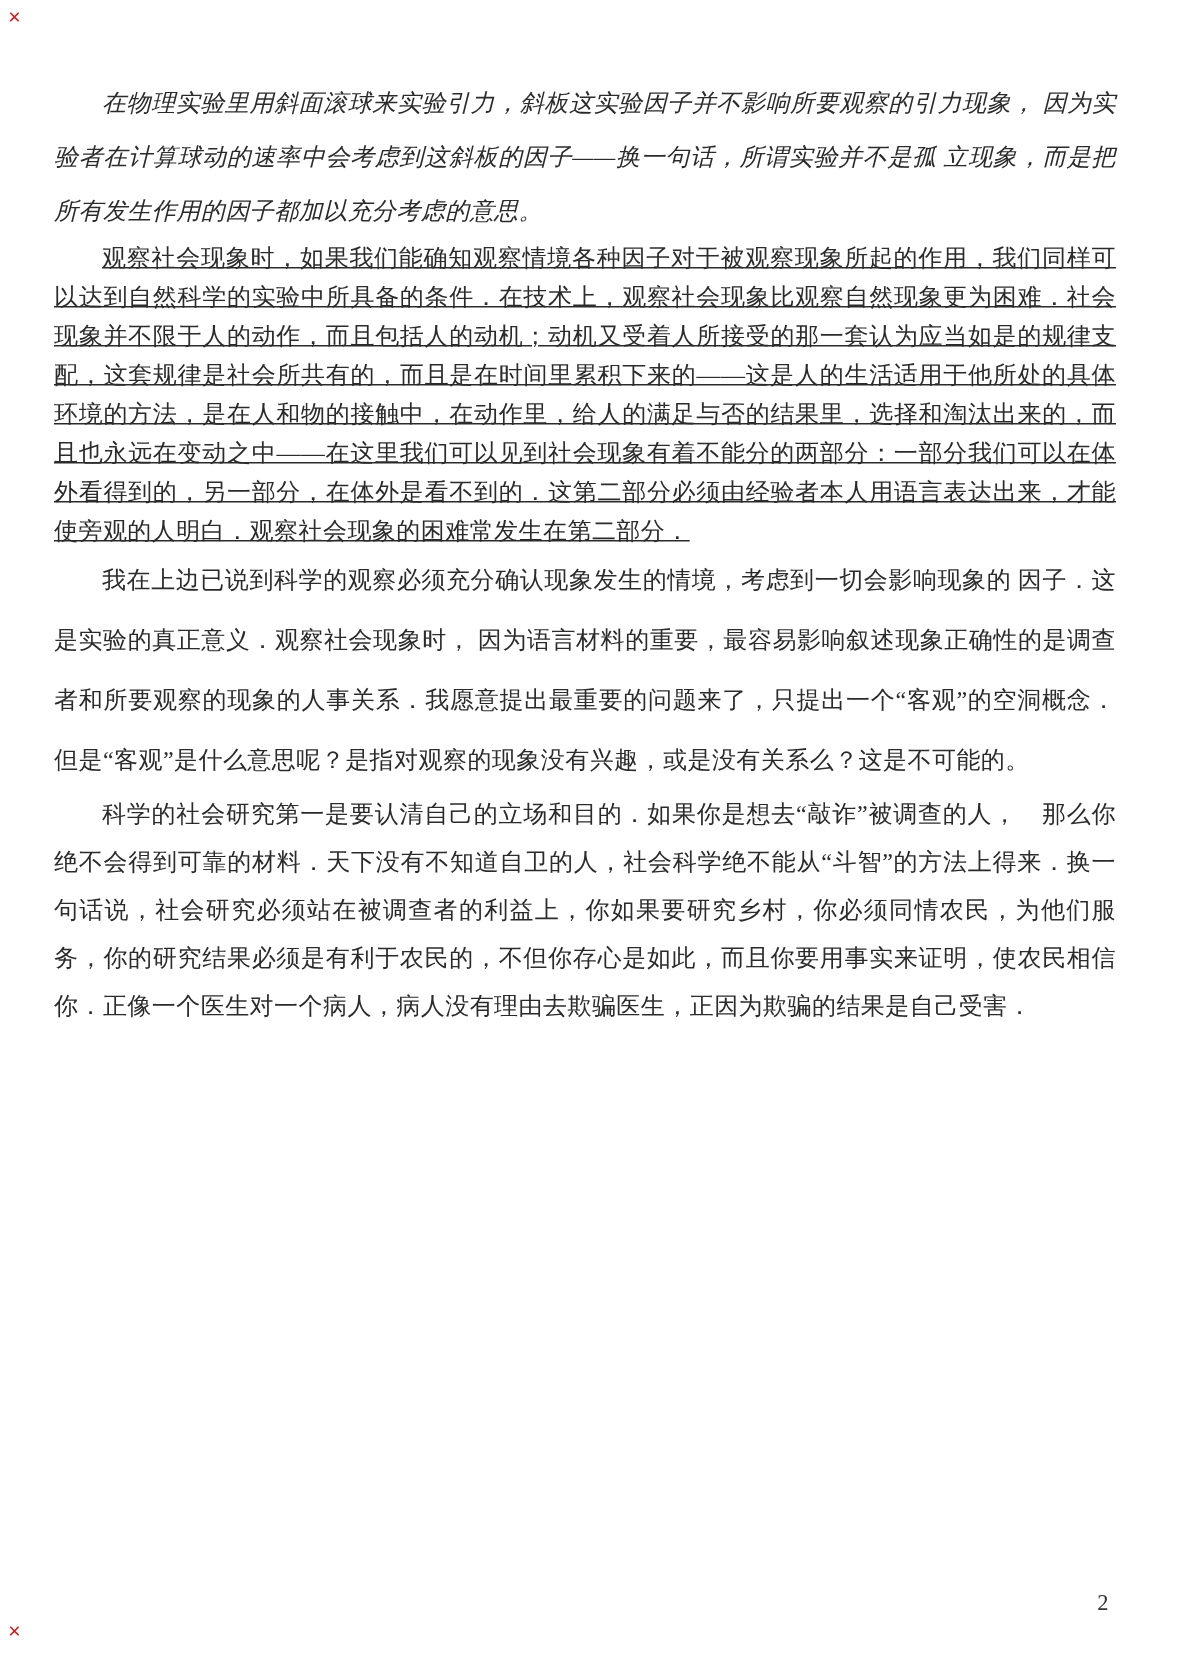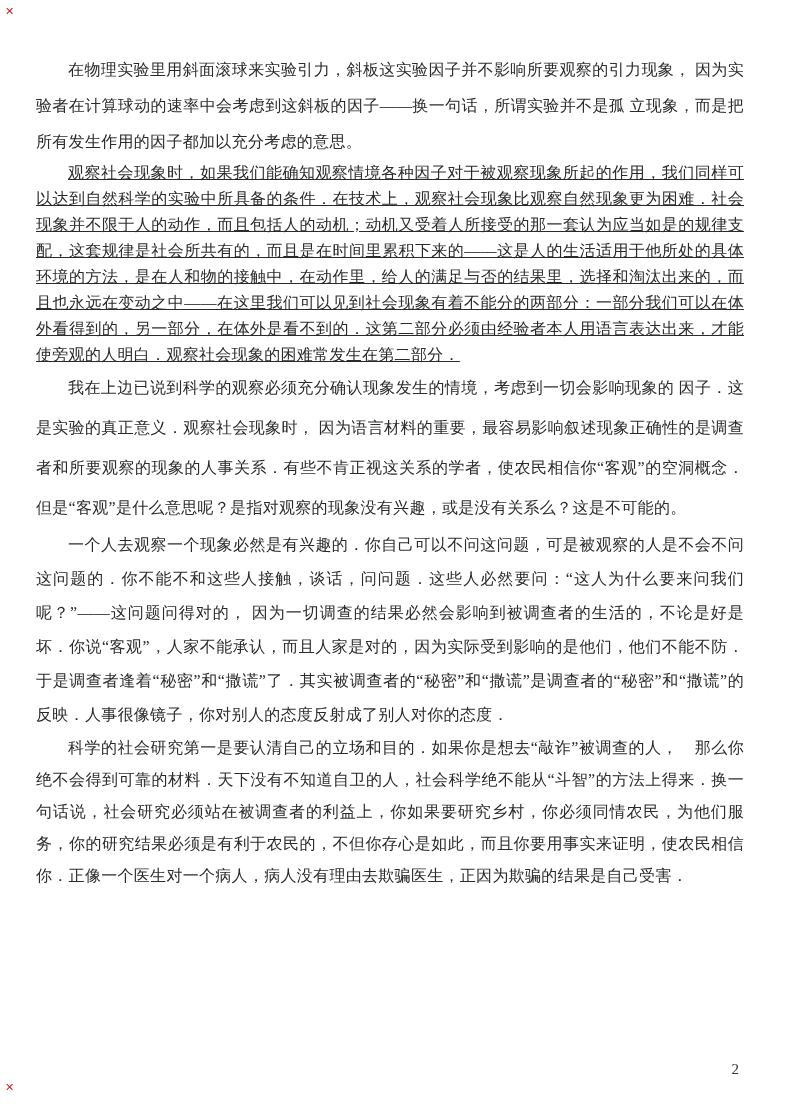--- a/index.html
+++ b/index.html
@@ -31,7 +31,7 @@
     word-break: break-all;
     color: #2b2b2b;
   }
-  .p1 { line-height: 36px; margin-top: 0; }
+  .p1 { line-height: 36px; margin-top: 0; font-style: italic; }
   .p2 { line-height: 26px; margin-top: 10px; text-decoration: underline; }
   .p3 { line-height: 23px; margin-top: 20px; }
   .p4 { line-height: 40px; margin-top: 22px; }

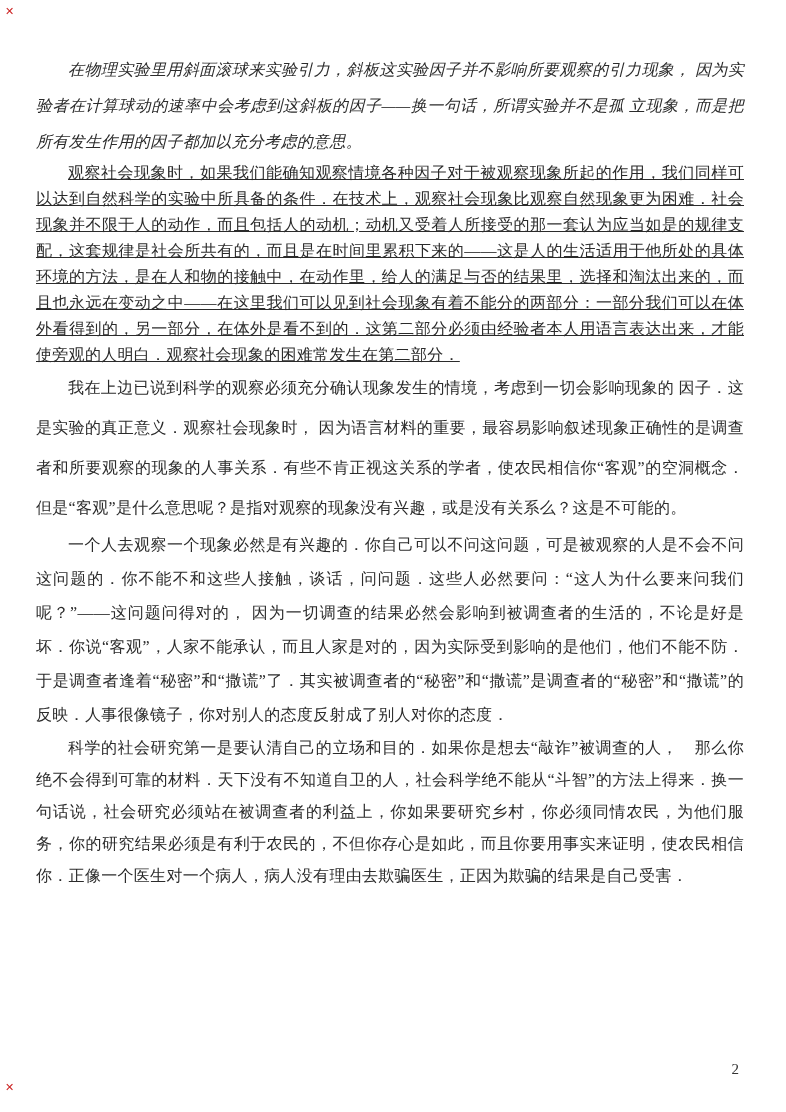--- a/index.html
+++ b/index.html
@@ -67,7 +67,7 @@
   <div class="doc-body">
     <p class="p1">在物理实验里用斜面滚球来实验引力，斜板这实验因子并不影响所要观察的引力现象， 因为实验者在计算球动的速率中会考虑到这斜板的因子——换一句话，所谓实验并不是孤 立现象，而是把所有发生作用的因子都加以充分考虑的意思。</p>
     <p class="p2">观察社会现象时，如果我们能确知观察情境各种因子对于被观察现象所起的作用，我们同样可以达到自然科学的实验中所具备的条件．在技术上，观察社会现象比观察自然现象更为困难．社会现象并不限于人的动作，而且包括人的动机；动机又受着人所接受的那一套认为应当如是的规律支配，这套规律是社会所共有的，而且是在时间里累积下来的——这是人的生活适用于他所处的具体环境的方法，是在人和物的接触中，在动作里，给人的满足与否的结果里，选择和淘汰出来的，而且也永远在变动之中——在这里我们可以见到社会现象有着不能分的两部分：一部分我们可以在体外看得到的，另一部分，在体外是看不到的．这第二部分必须由经验者本人用语言表达出来，才能使旁观的人明白．观察社会现象的困难常发生在第二部分．</p>
-    <p class="p4">我在上边已说到科学的观察必须充分确认现象发生的情境，考虑到一切会影响现象的 因子．这是实验的真正意义．观察社会现象时， 因为语言材料的重要，最容易影响叙述现象正确性的是调查者和所要观察的现象的人事关系．有些不肯正视这关系的学者，使农民相信你“客观”的空洞概念．但是“客观”是什么意思呢？是指对观察的现象没有兴趣，或是没有关系么？这是不可能的。</p>
+    <p class="p4">我在上边已说到科学的观察必须充分确认现象发生的情境，考虑到一切会影响现象的 因子．这是实验的真正意义．观察社会现象时， 因为语言材料的重要，最容易影响叙述现象正确性的是调查者和所要观察的现象的人事关系．我愿意提出最重要的问题来了，只提出一个“客观”的空洞概念．但是“客观”是什么意思呢？是指对观察的现象没有兴趣，或是没有关系么？这是不可能的。</p>
     <p class="p5">一个人去观察一个现象必然是有兴趣的．你自己可以不问这问题，可是被观察的人是不会不问这问题的．你不能不和这些人接触，谈话，问问题．这些人必然要问：“这人为什么要来问我们呢？”——这问题问得对的， 因为一切调查的结果必然会影响到被调查者的生活的，不论是好是坏．你说“客观”，人家不能承认，而且人家是对的，因为实际受到影响的是他们，他们不能不防．于是调查者逢着“秘密”和“撒谎”了．其实被调查者的“秘密”和“撒谎”是调查者的“秘密”和“撒谎”的反映．人事很像镜子，你对别人的态度反射成了别人对你的态度．</p>
     <p class="p6">科学的社会研究第一是要认清自己的立场和目的．如果你是想去“敲诈”被调查的人，　那么你绝不会得到可靠的材料．天下没有不知道自卫的人，社会科学绝不能从“斗智”的方法上得来．换一句话说，社会研究必须站在被调查者的利益上，你如果要研究乡村，你必须同情农民，为他们服务，你的研究结果必须是有利于农民的，不但你存心是如此，而且你要用事实来证明，使农民相信你．正像一个医生对一个病人，病人没有理由去欺骗医生，正因为欺骗的结果是自己受害．</p>
   </div>

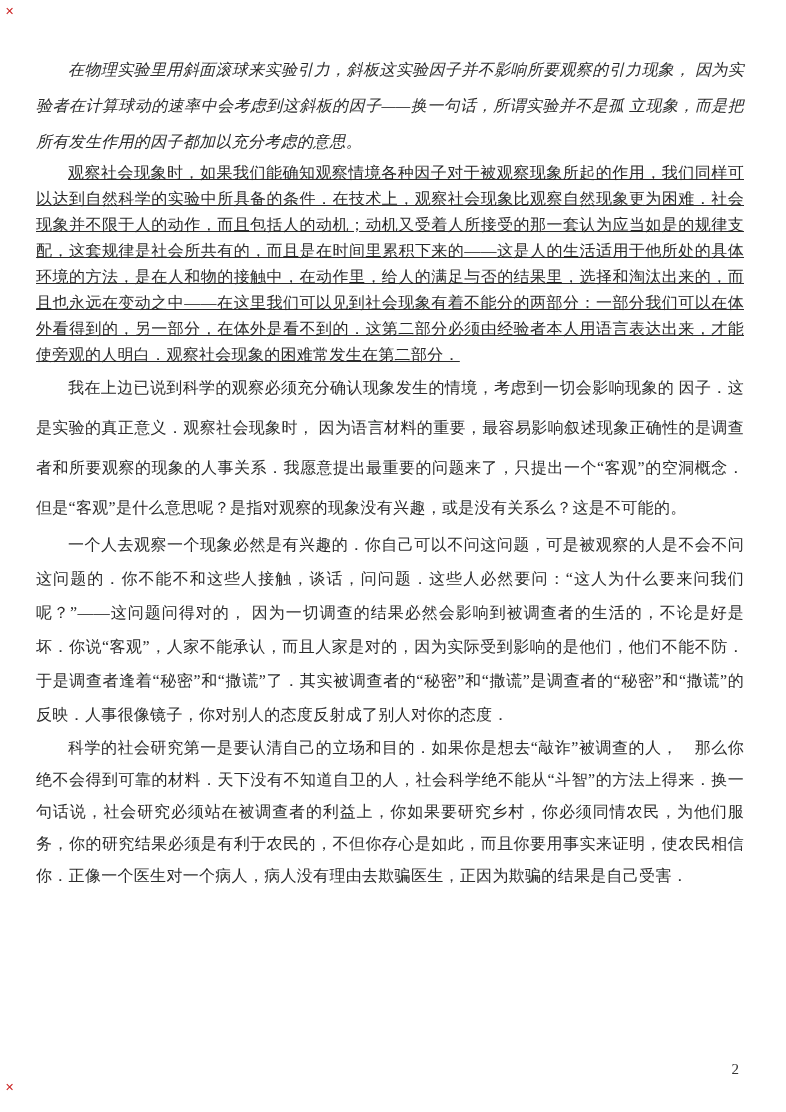--- a/index.html
+++ b/index.html
@@ -68,7 +68,6 @@
     <p class="p1">在物理实验里用斜面滚球来实验引力，斜板这实验因子并不影响所要观察的引力现象， 因为实验者在计算球动的速率中会考虑到这斜板的因子——换一句话，所谓实验并不是孤 立现象，而是把所有发生作用的因子都加以充分考虑的意思。</p>
     <p class="p2">观察社会现象时，如果我们能确知观察情境各种因子对于被观察现象所起的作用，我们同样可以达到自然科学的实验中所具备的条件．在技术上，观察社会现象比观察自然现象更为困难．社会现象并不限于人的动作，而且包括人的动机；动机又受着人所接受的那一套认为应当如是的规律支配，这套规律是社会所共有的，而且是在时间里累积下来的——这是人的生活适用于他所处的具体环境的方法，是在人和物的接触中，在动作里，给人的满足与否的结果里，选择和淘汰出来的，而且也永远在变动之中——在这里我们可以见到社会现象有着不能分的两部分：一部分我们可以在体外看得到的，另一部分，在体外是看不到的．这第二部分必须由经验者本人用语言表达出来，才能使旁观的人明白．观察社会现象的困难常发生在第二部分．</p>
     <p class="p4">我在上边已说到科学的观察必须充分确认现象发生的情境，考虑到一切会影响现象的 因子．这是实验的真正意义．观察社会现象时， 因为语言材料的重要，最容易影响叙述现象正确性的是调查者和所要观察的现象的人事关系．我愿意提出最重要的问题来了，只提出一个“客观”的空洞概念．但是“客观”是什么意思呢？是指对观察的现象没有兴趣，或是没有关系么？这是不可能的。</p>
-    <p class="p5">一个人去观察一个现象必然是有兴趣的．你自己可以不问这问题，可是被观察的人是不会不问这问题的．你不能不和这些人接触，谈话，问问题．这些人必然要问：“这人为什么要来问我们呢？”——这问题问得对的， 因为一切调查的结果必然会影响到被调查者的生活的，不论是好是坏．你说“客观”，人家不能承认，而且人家是对的，因为实际受到影响的是他们，他们不能不防．于是调查者逢着“秘密”和“撒谎”了．其实被调查者的“秘密”和“撒谎”是调查者的“秘密”和“撒谎”的反映．人事很像镜子，你对别人的态度反射成了别人对你的态度．</p>
     <p class="p6">科学的社会研究第一是要认清自己的立场和目的．如果你是想去“敲诈”被调查的人，　那么你绝不会得到可靠的材料．天下没有不知道自卫的人，社会科学绝不能从“斗智”的方法上得来．换一句话说，社会研究必须站在被调查者的利益上，你如果要研究乡村，你必须同情农民，为他们服务，你的研究结果必须是有利于农民的，不但你存心是如此，而且你要用事实来证明，使农民相信你．正像一个医生对一个病人，病人没有理由去欺骗医生，正因为欺骗的结果是自己受害．</p>
   </div>
 

